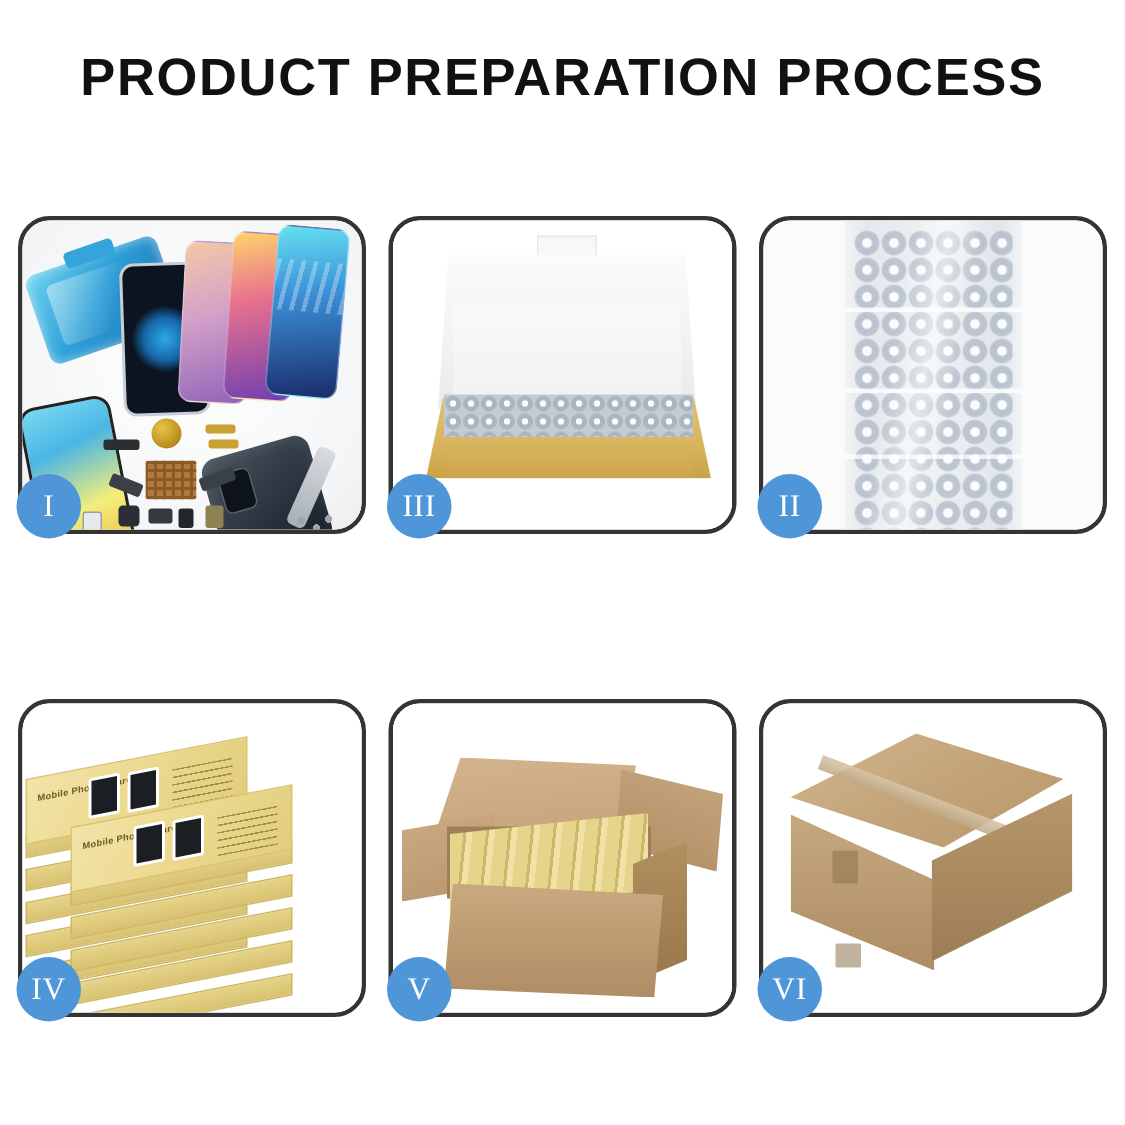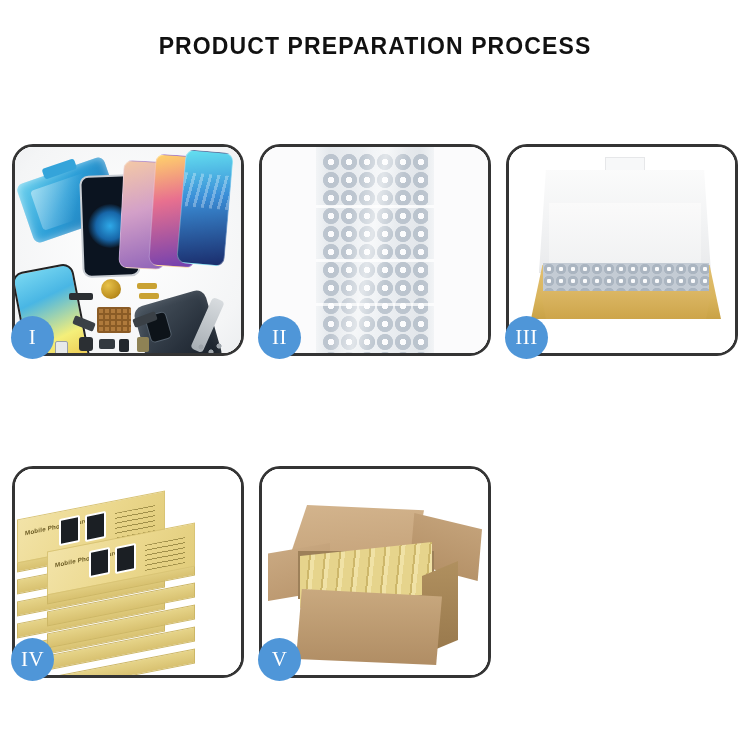--- a/index.html
+++ b/index.html
@@ -19,7 +19,7 @@
   .header { width: 750px; padding-top: 34px; text-align: center; }
   .page-title {
     font-family: "Liberation Sans", sans-serif;
-    font-size: 23px;
+    font-size: 35px;
     font-weight: 700;
     letter-spacing: 1.1px;
     color: #111111;

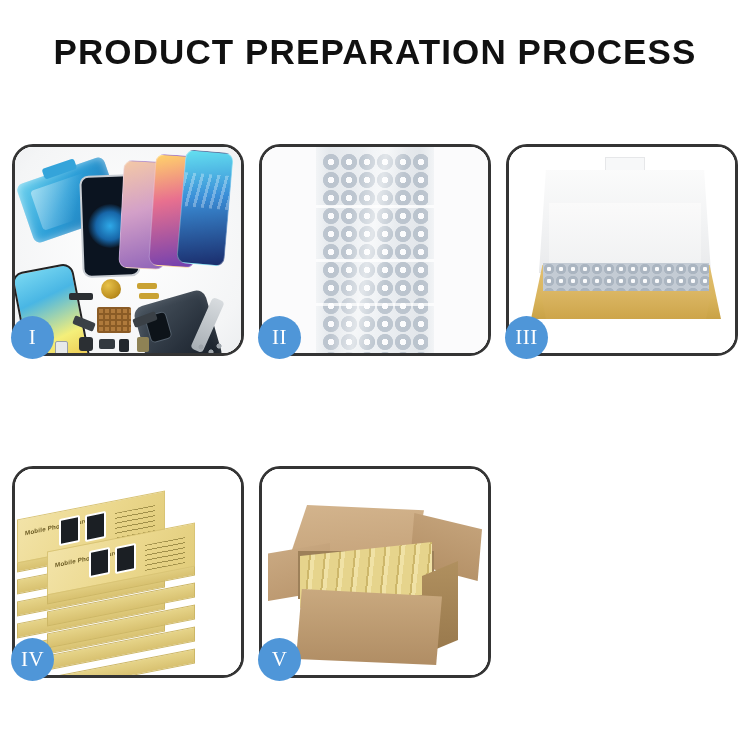--- a/index.html
+++ b/index.html
@@ -372,6 +372,19 @@
 
   <div class="panel">
     <div class="panel-photo">
+      <div class="b3-bg"></div>
+      <div class="b3-lidtab"></div>
+      <div class="b3-lid"></div>
+      <div class="b3-foam"></div>
+      <div class="b3-tray"></div>
+      <div class="b3-inner"></div>
+      <div class="b3-front"></div>
+    </div>
+    <div class="badge">III</div>
+  </div>
+
+  <div class="panel">
+    <div class="panel-photo">
       <div class="bw-bg"></div>
       <div class="bw-bundle">
         <div class="bw-bubbles"></div>
@@ -382,19 +395,6 @@
       </div>
     </div>
     <div class="badge">II</div>
-  </div>
-
-  <div class="panel">
-    <div class="panel-photo">
-      <div class="b3-bg"></div>
-      <div class="b3-lidtab"></div>
-      <div class="b3-lid"></div>
-      <div class="b3-foam"></div>
-      <div class="b3-tray"></div>
-      <div class="b3-inner"></div>
-      <div class="b3-front"></div>
-    </div>
-    <div class="badge">III</div>
   </div>
 
   <div class="panel">

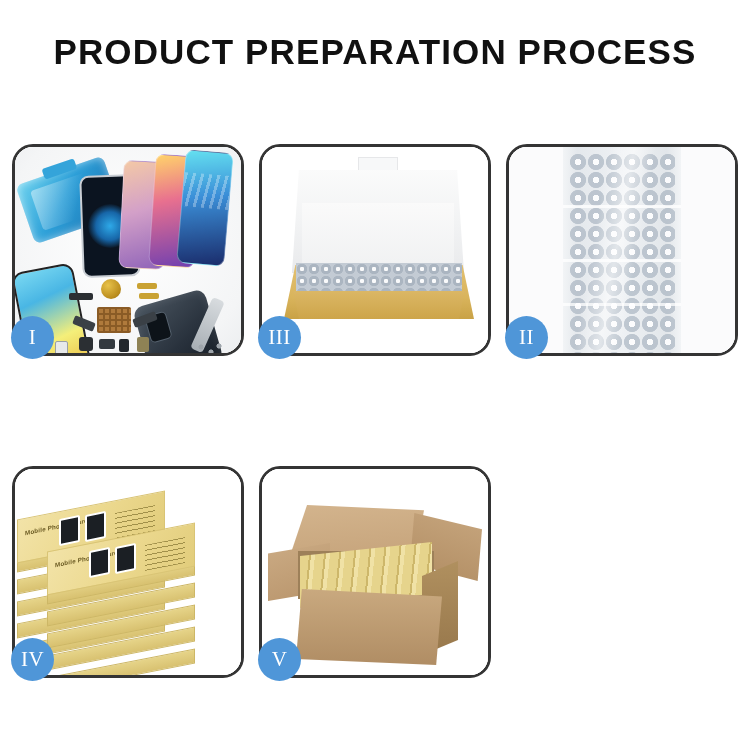--- a/index.html
+++ b/index.html
@@ -442,6 +442,18 @@
     <div class="badge">V</div>
   </div>
 
+  <div class="panel">
+    <div class="panel-photo">
+      <div class="b6-bg"></div>
+      <div class="b6-top"></div>
+      <div class="b6-tape"></div>
+      <div class="b6-left"></div>
+      <div class="b6-right"></div>
+      <div class="b6-tab b6-tab1"></div>
+      <div class="b6-tab b6-tab2"></div>
+    </div>
+    <div class="badge">VI</div>
+  </div>
 
 </div>
 

